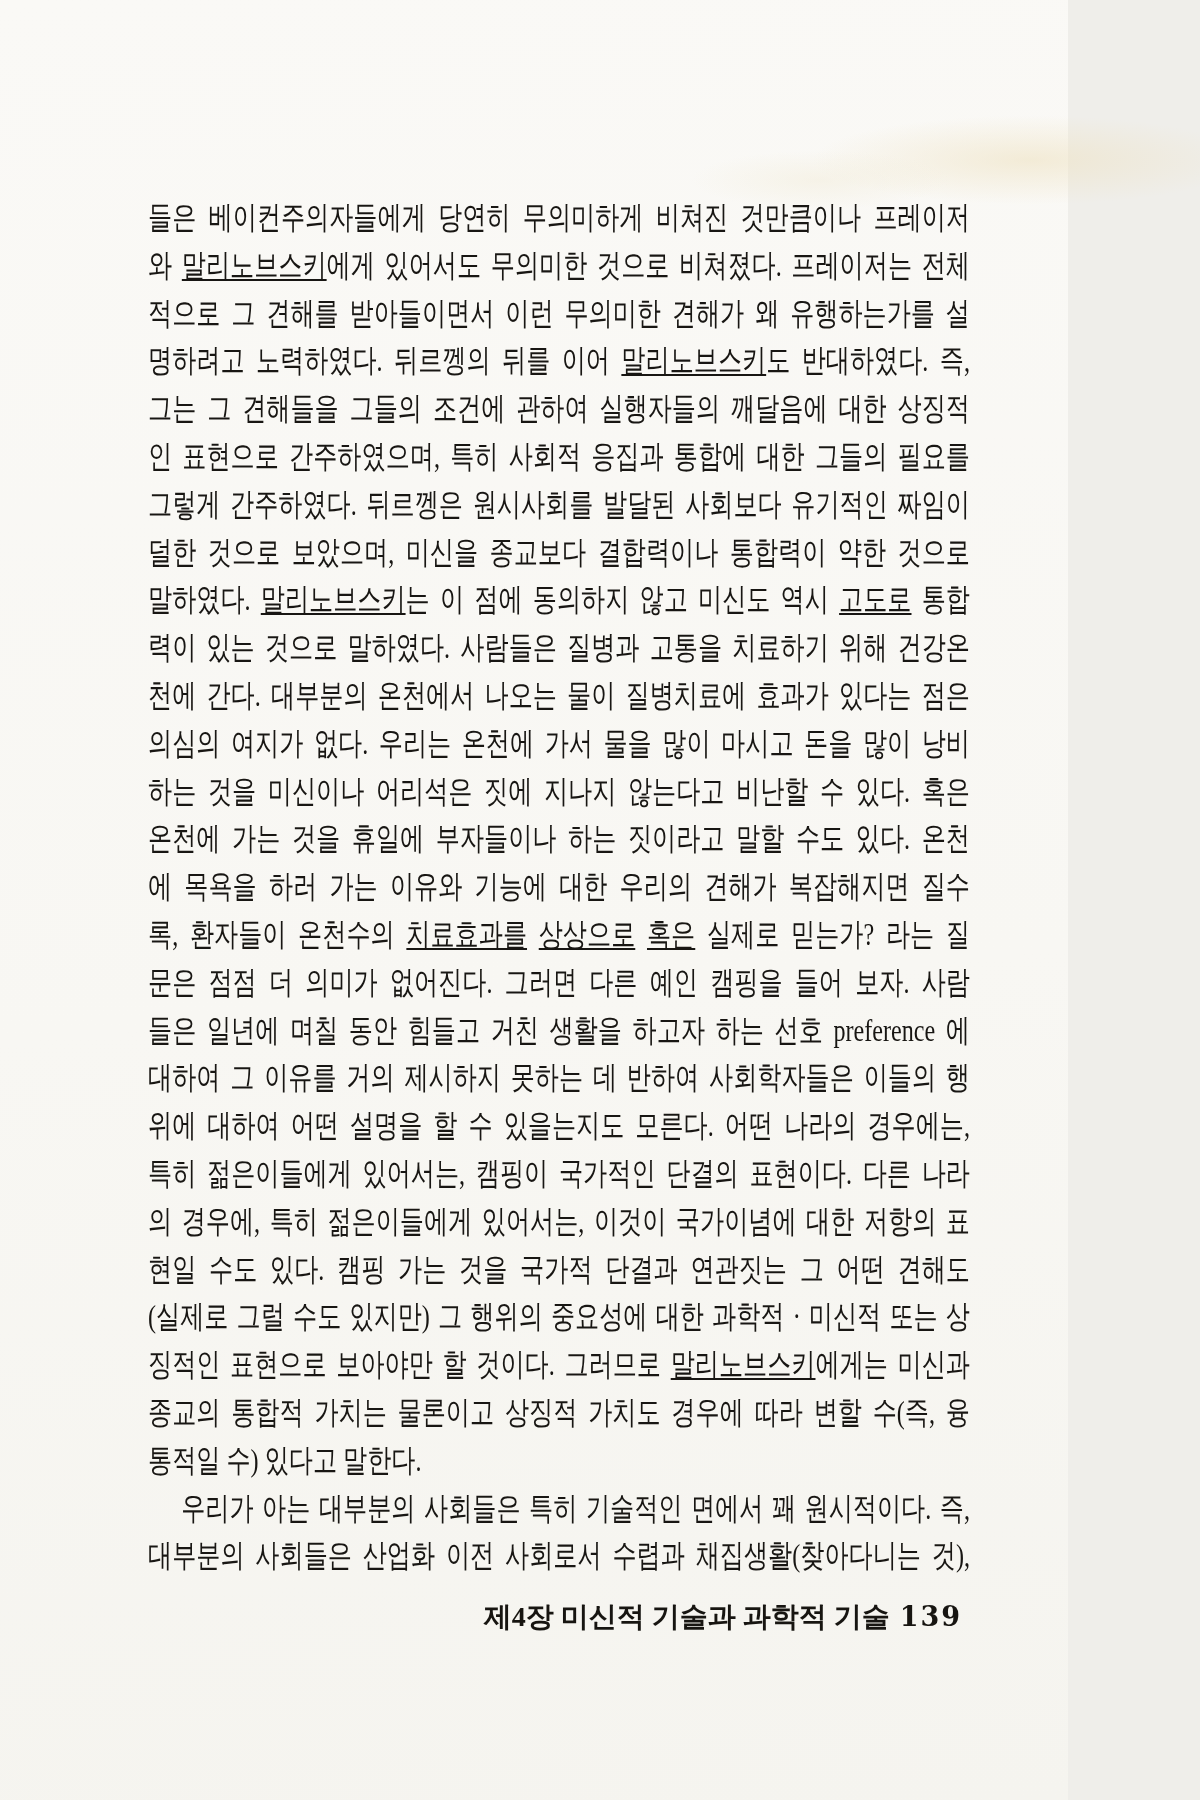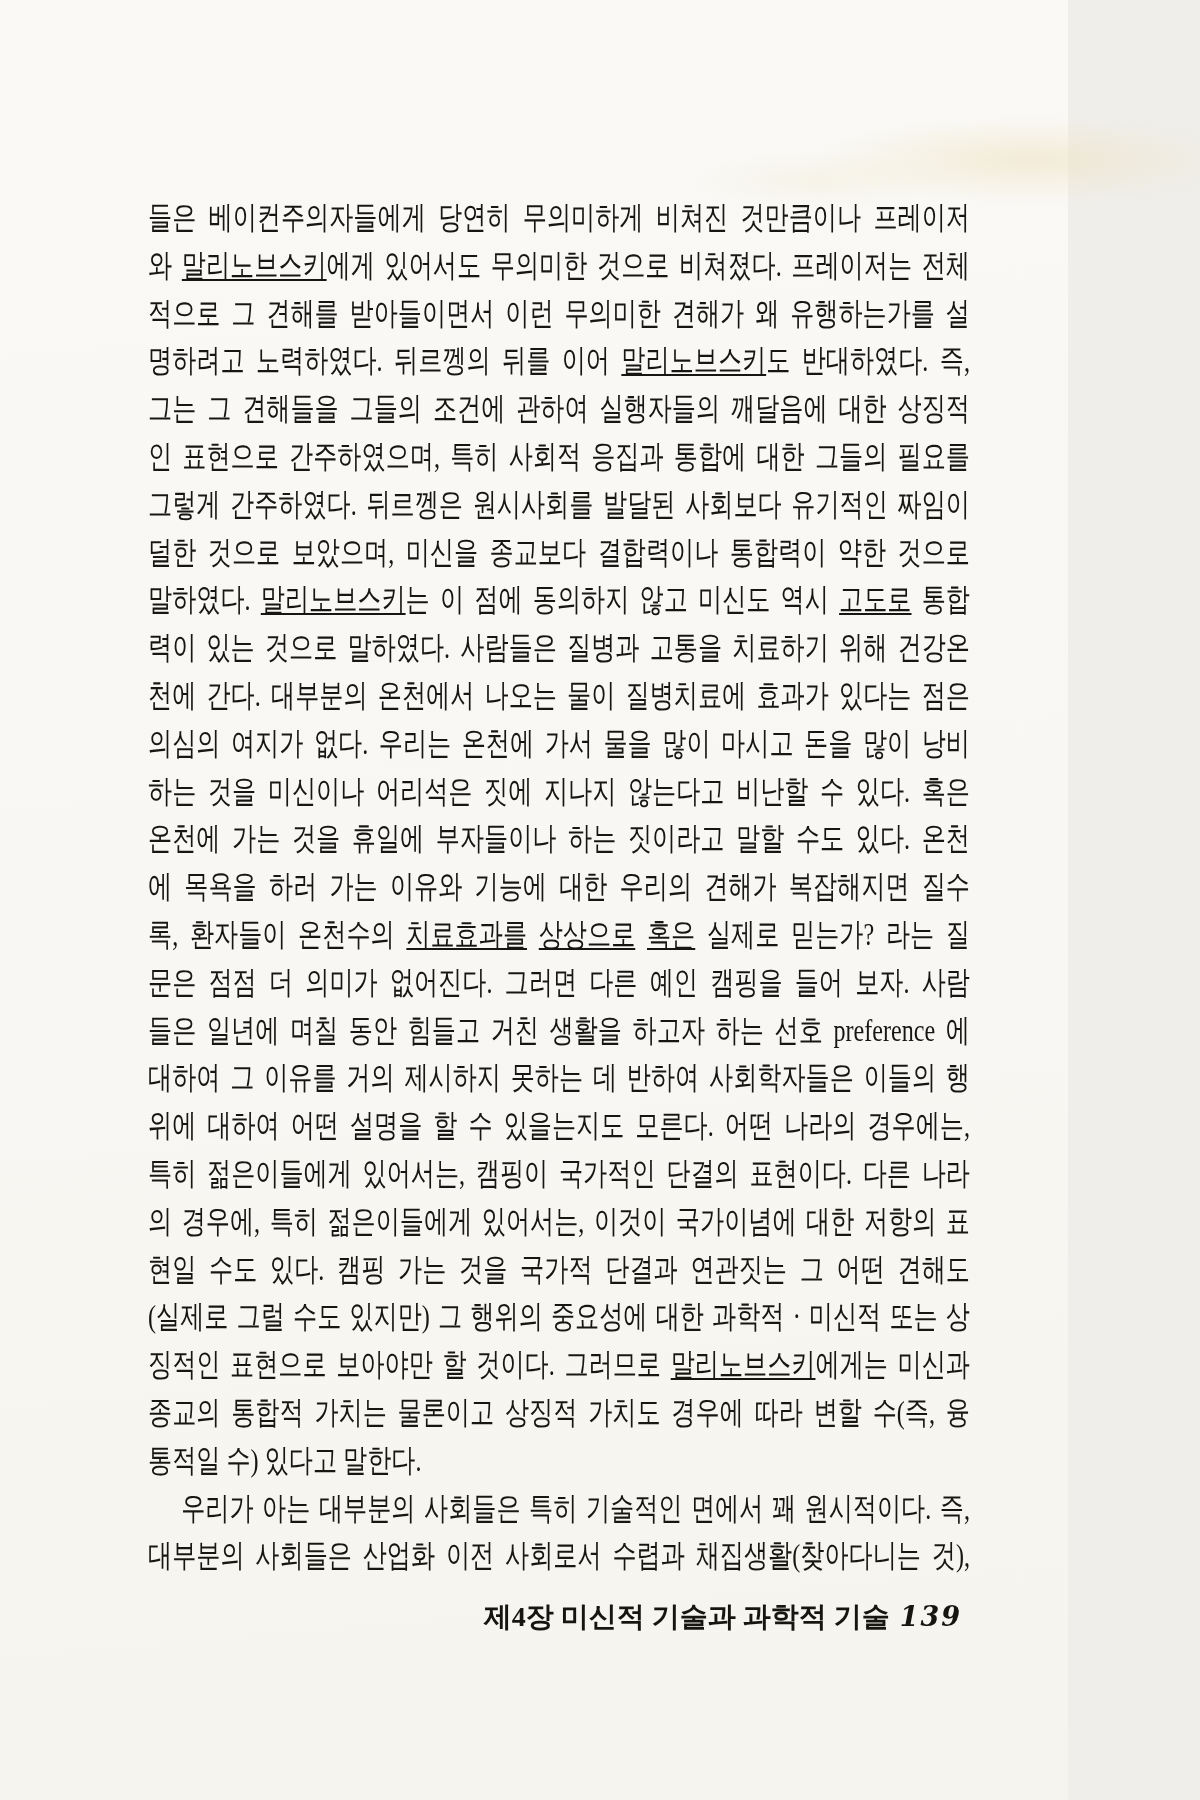--- a/index.html
+++ b/index.html
@@ -87,7 +87,6 @@
     letter-spacing: 2px;
     margin-left: 10px;
     font-size: 27px;
-    font-style: italic;
   }
 </style>
 </head>

